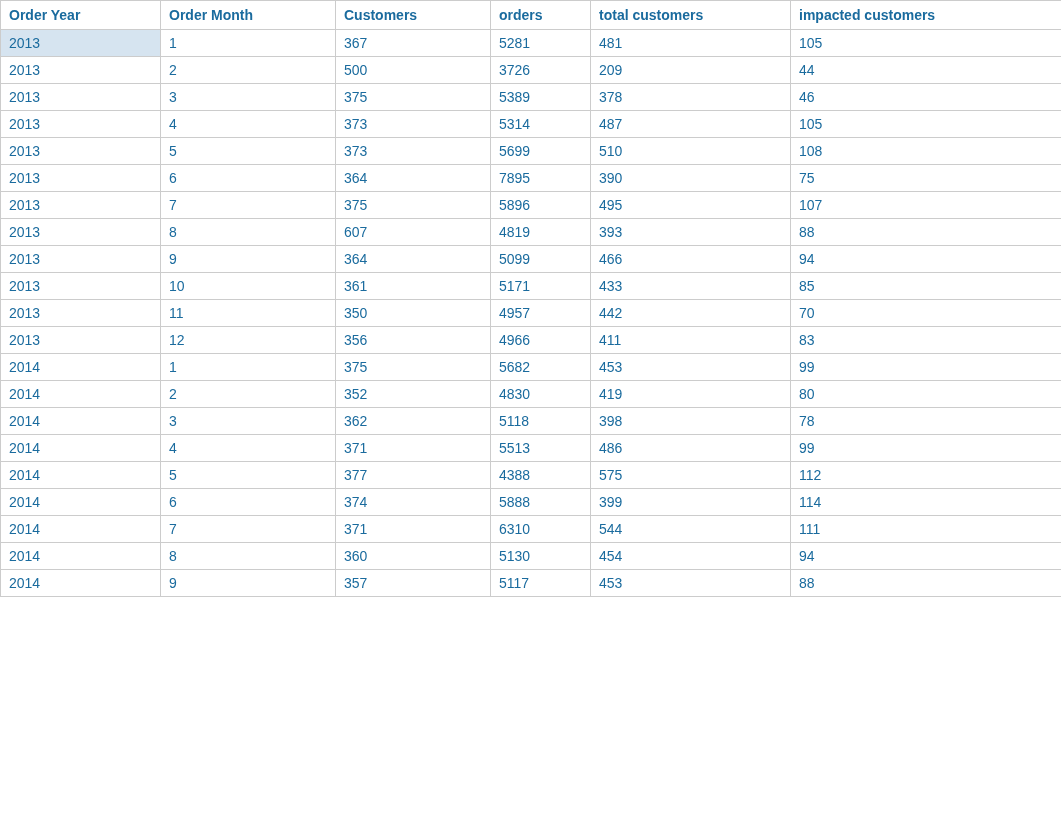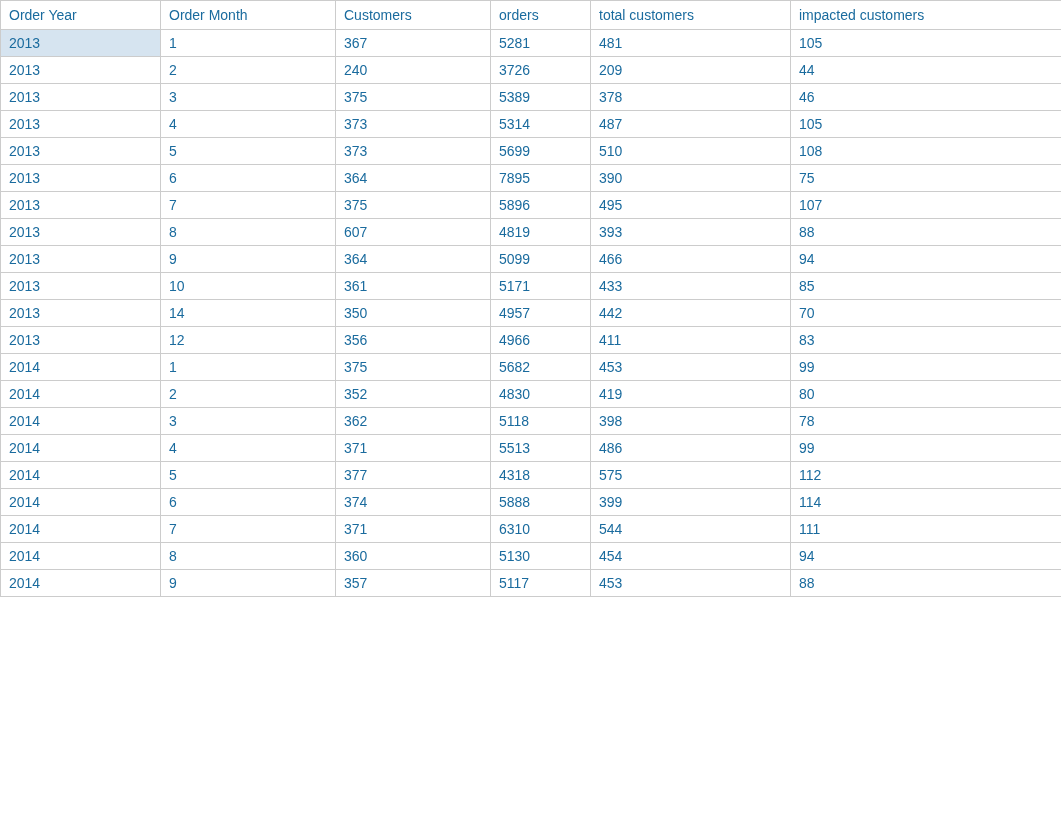--- a/index.html
+++ b/index.html
@@ -37,7 +37,7 @@
       border: 1px solid #cccccc;
       padding: 6px 8px;
       text-align: left;
-      font-weight: normal;
+      font-weight: bold;
       background: #ffffff;
       color: #1a6b9e;
     }

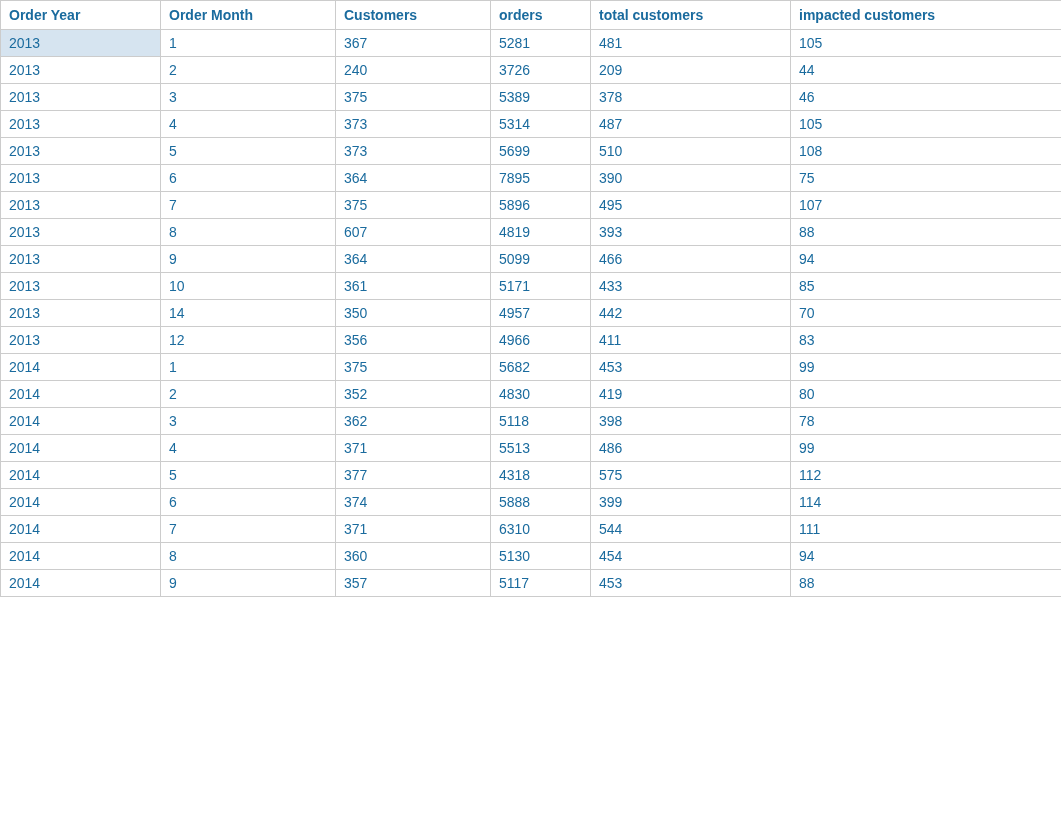--- a/index.html
+++ b/index.html
@@ -98,7 +98,7 @@
         <tr>
           <td>2013</td>
           <td>2</td>
-          <td>240</td>
+          <td>500</td>
           <td>3726</td>
           <td>209</td>
           <td>44</td>

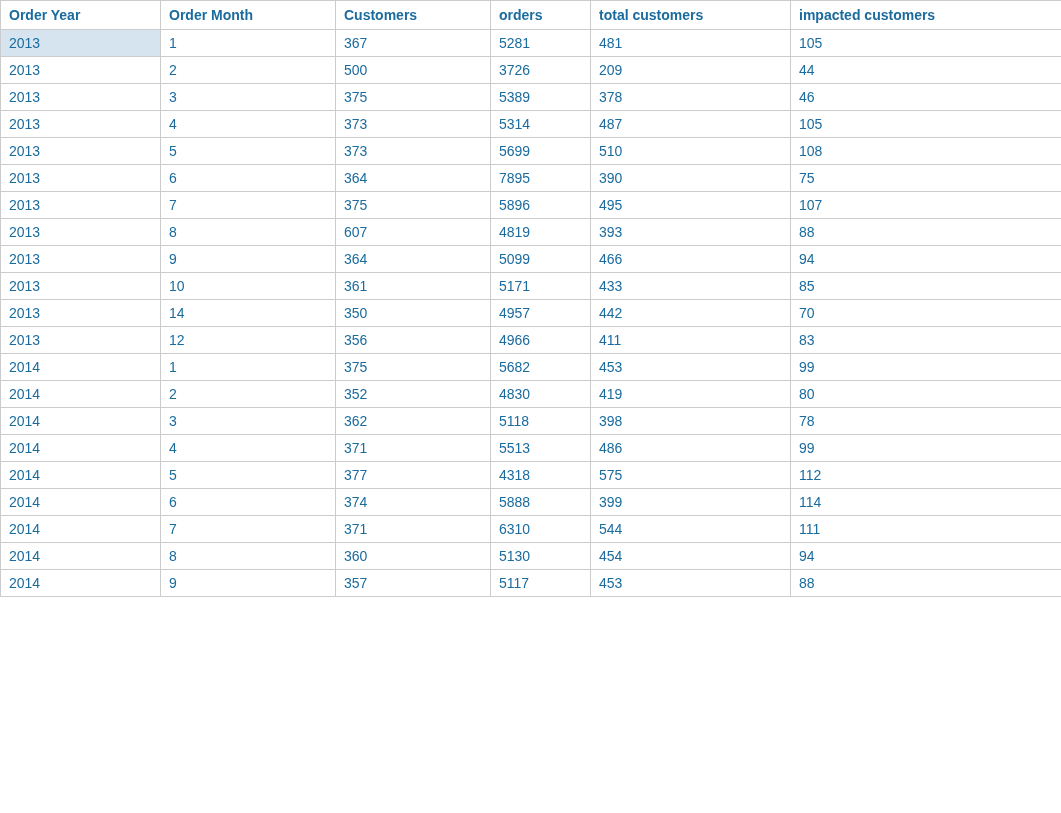--- a/index.html
+++ b/index.html
@@ -169,7 +169,7 @@
         </tr>
         <tr>
           <td>2013</td>
-          <td>14</td>
+          <td>11</td>
           <td>350</td>
           <td>4957</td>
           <td>442</td>

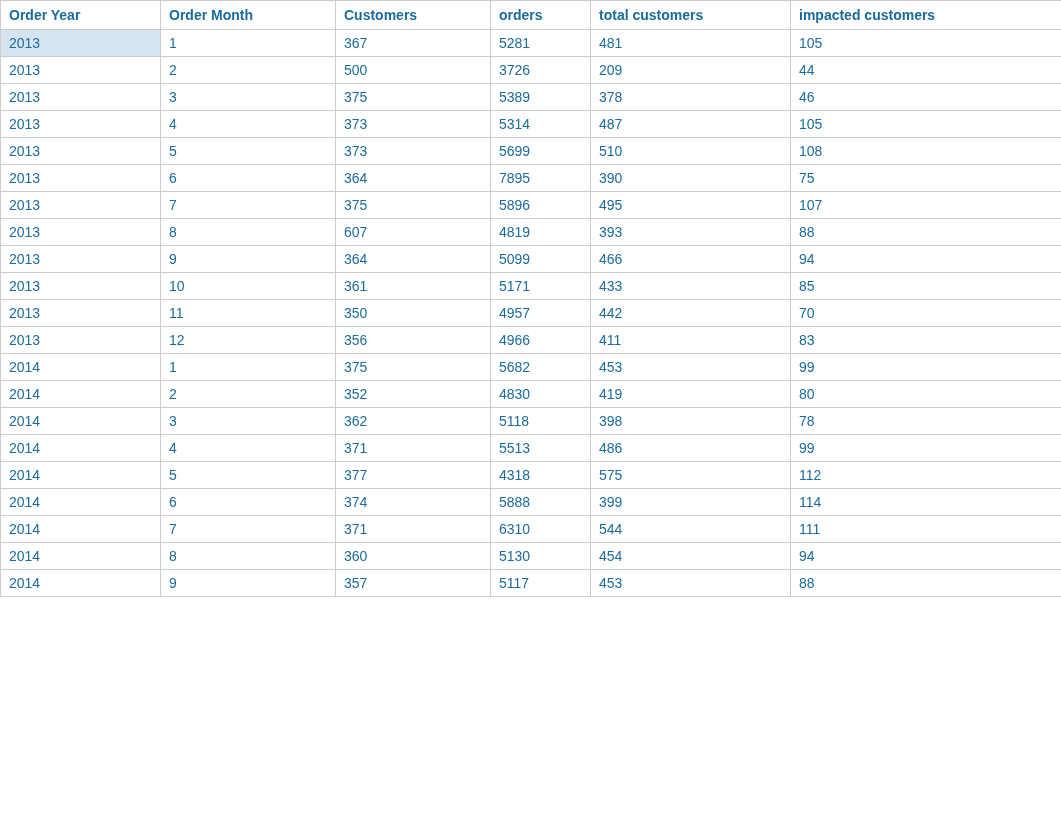--- a/index.html
+++ b/index.html
@@ -219,7 +219,7 @@
           <td>2014</td>
           <td>5</td>
           <td>377</td>
-          <td>4318</td>
+          <td>4388</td>
           <td>575</td>
           <td>112</td>
         </tr>

